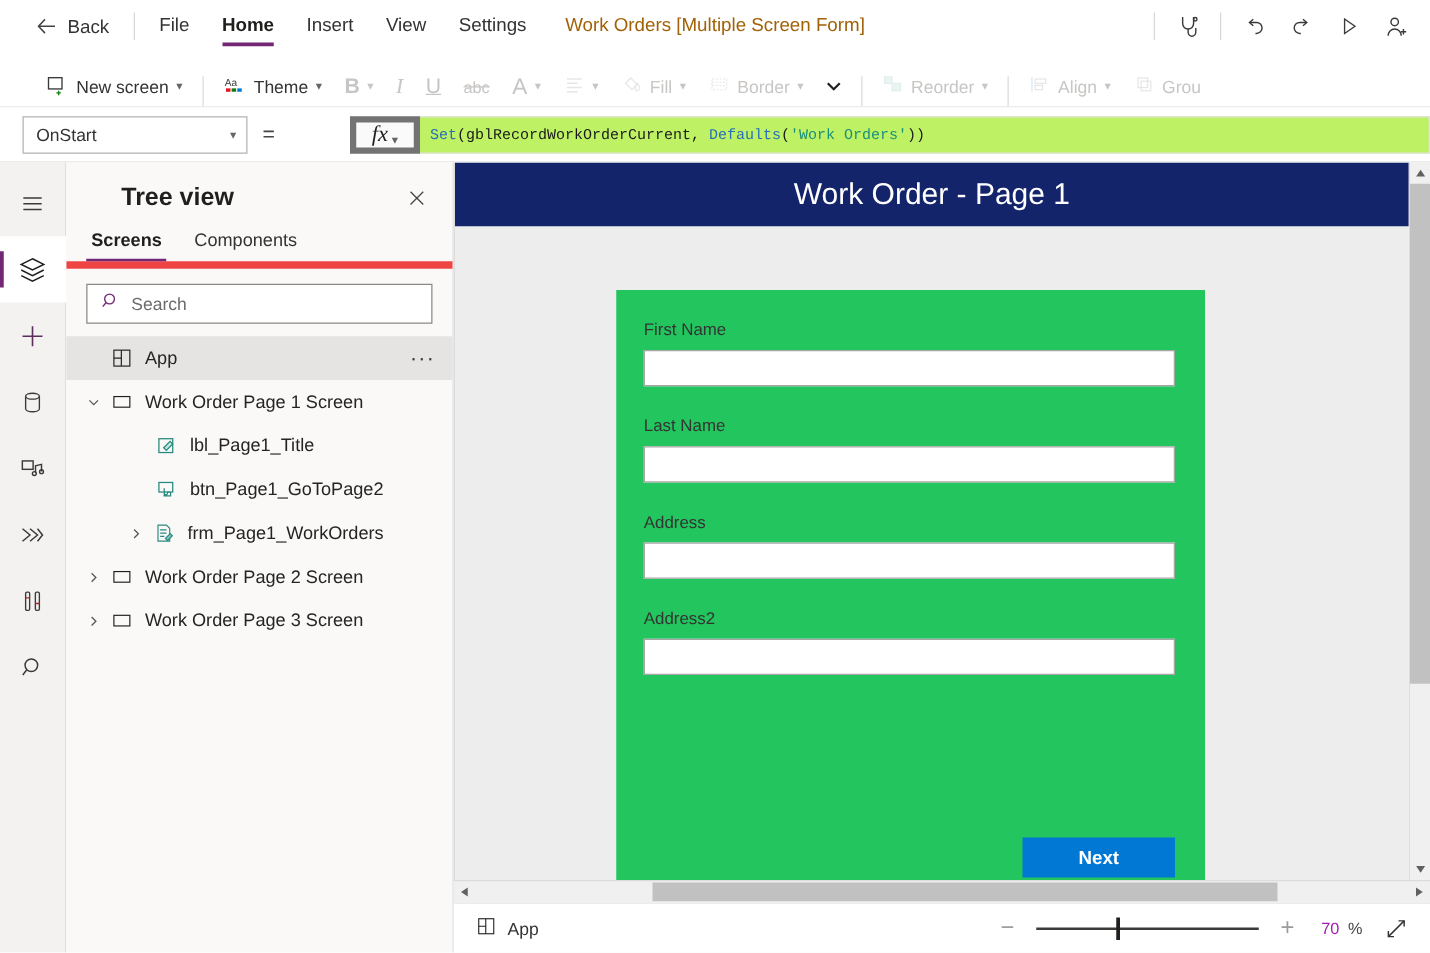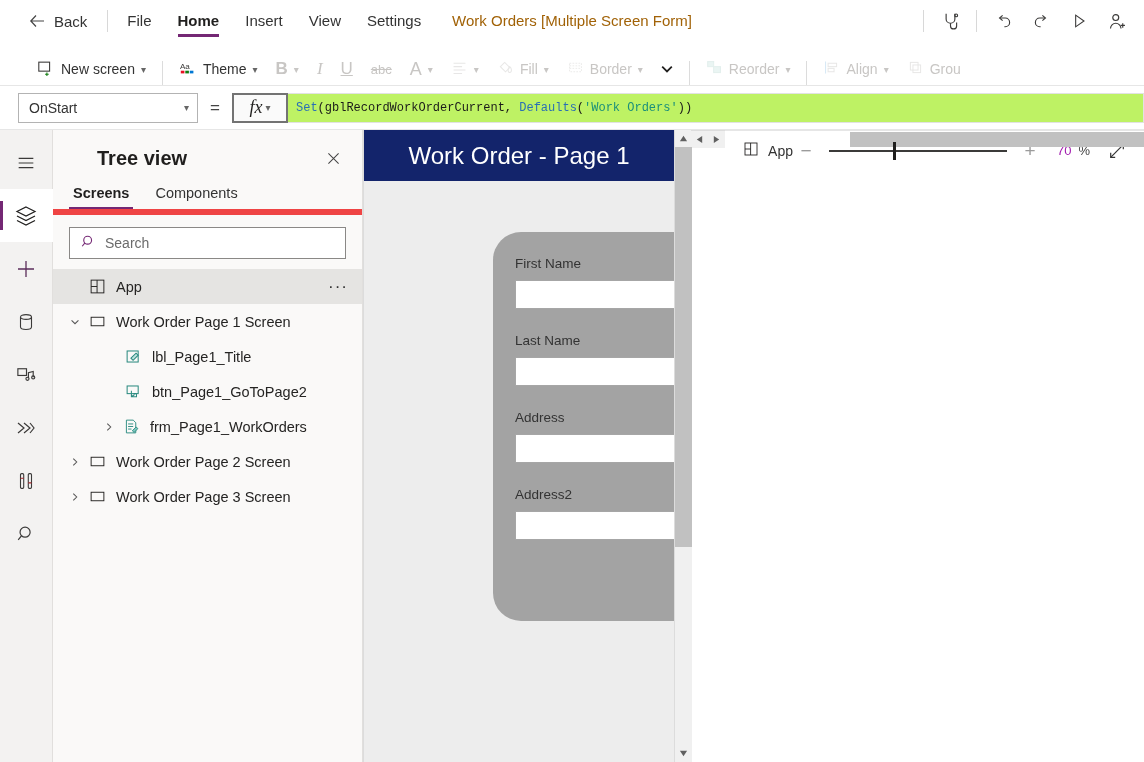--- a/index.html
+++ b/index.html
@@ -101,9 +101,10 @@
   .eq { width: 34px; text-align: center; font-size: 17px; color: #444; }
   .fx-box {
     width: 56px; height: 30px;
-    border: 2px solid #737373; background: #fafafa;
-    display: flex; align-items: center; justify-content: center; gap: 3px;
+    border: 5px solid #737373; background: #fafafa;
+    display: flex; align-items: flex-end; justify-content: center; gap: 3px;
     cursor: pointer;
+    margin-left: 48px;
   }
   .fx-glyph { font-family: "Liberation Serif", serif; font-style: italic; font-size: 18px; color: #201f1e; }
   .formula-input {

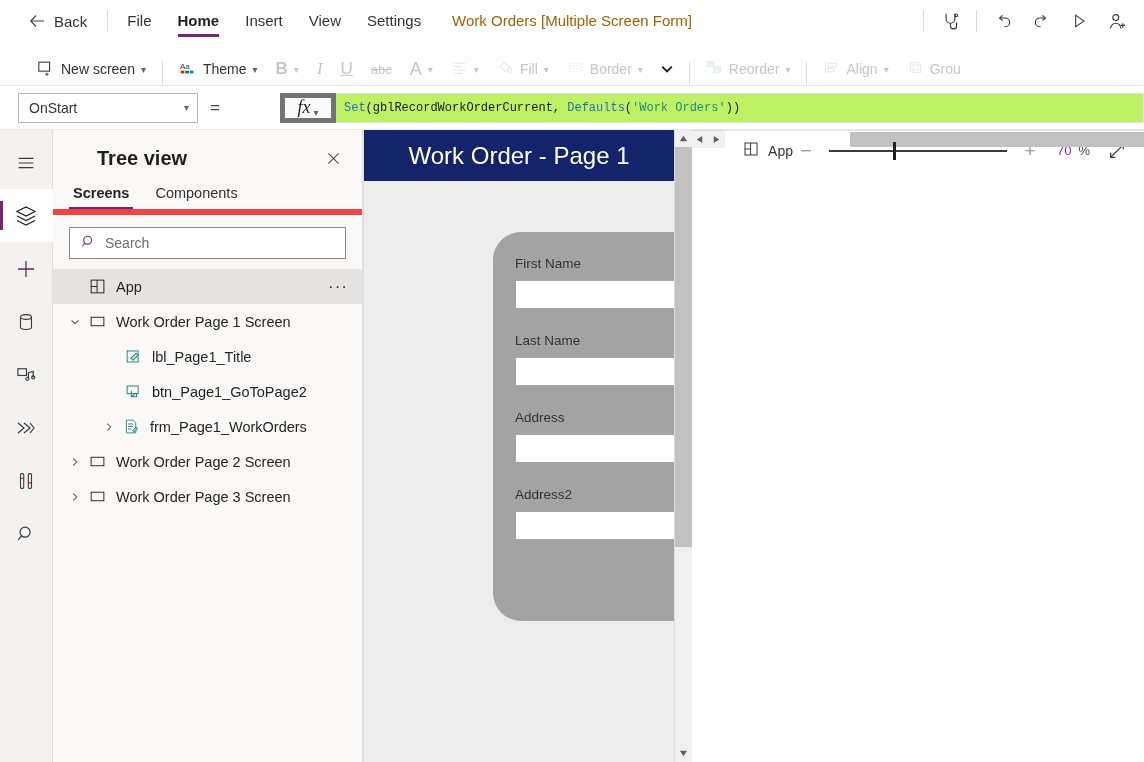--- a/index.html
+++ b/index.html
@@ -201,7 +201,7 @@
   }
 
   
-  .canvaswrap { flex: 1; display: flex; flex-direction: row; min-width: 0; }
+  .canvaswrap { flex: 1; display: flex; flex-direction: column; min-width: 0; }
   .canvasrow { flex: 1; display: flex; min-height: 0; }
   .canvasarea {
     flex: 1; background: #ededed; position: relative; overflow: hidden;

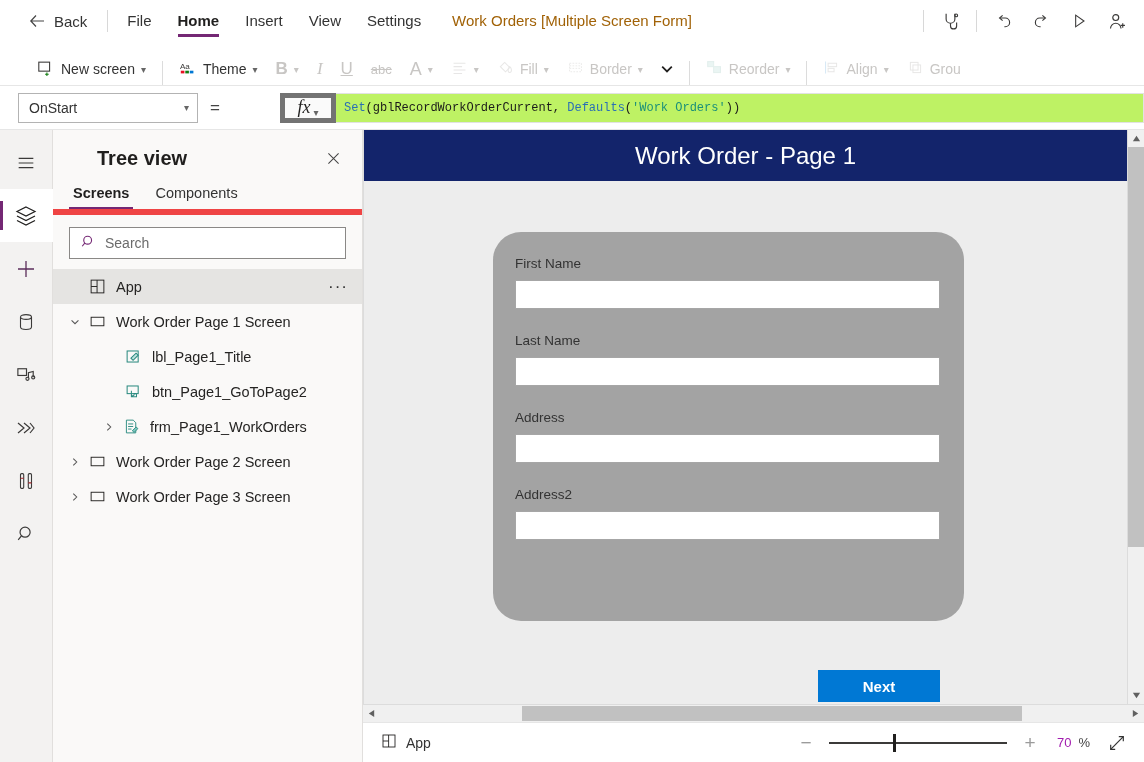--- a/index.html
+++ b/index.html
@@ -218,9 +218,8 @@
   .screen-title { color: #fff; font-size: 24px; }
   .formcard {
     position: absolute; left: 129px; top: 102px;
-    width: 471px; height: 389px;
-    background: #a3a3a3;
-    border-radius: 28px;
+    width: 471px; height: 491px;
+    background: #22c55e;
   }
   .field { position: absolute; left: 22px; width: 425px; }
   .field-label { font-size: 13.5px; color: #333; margin-bottom: 9px; }

